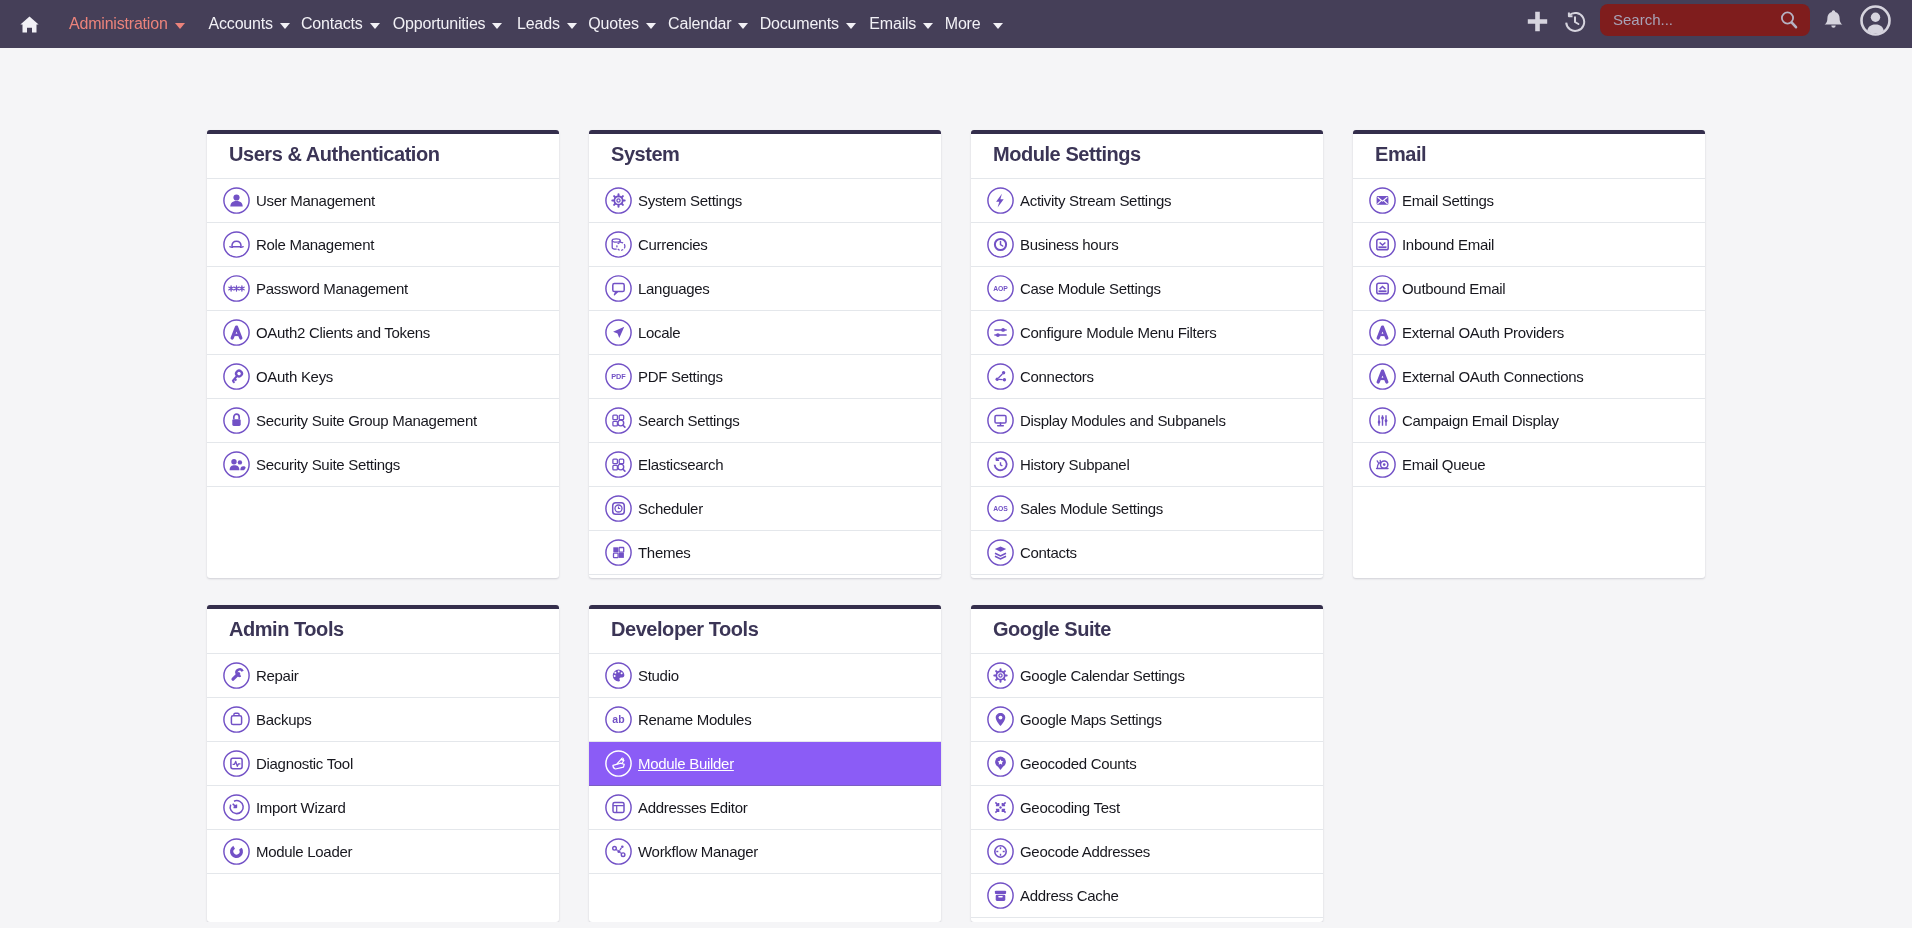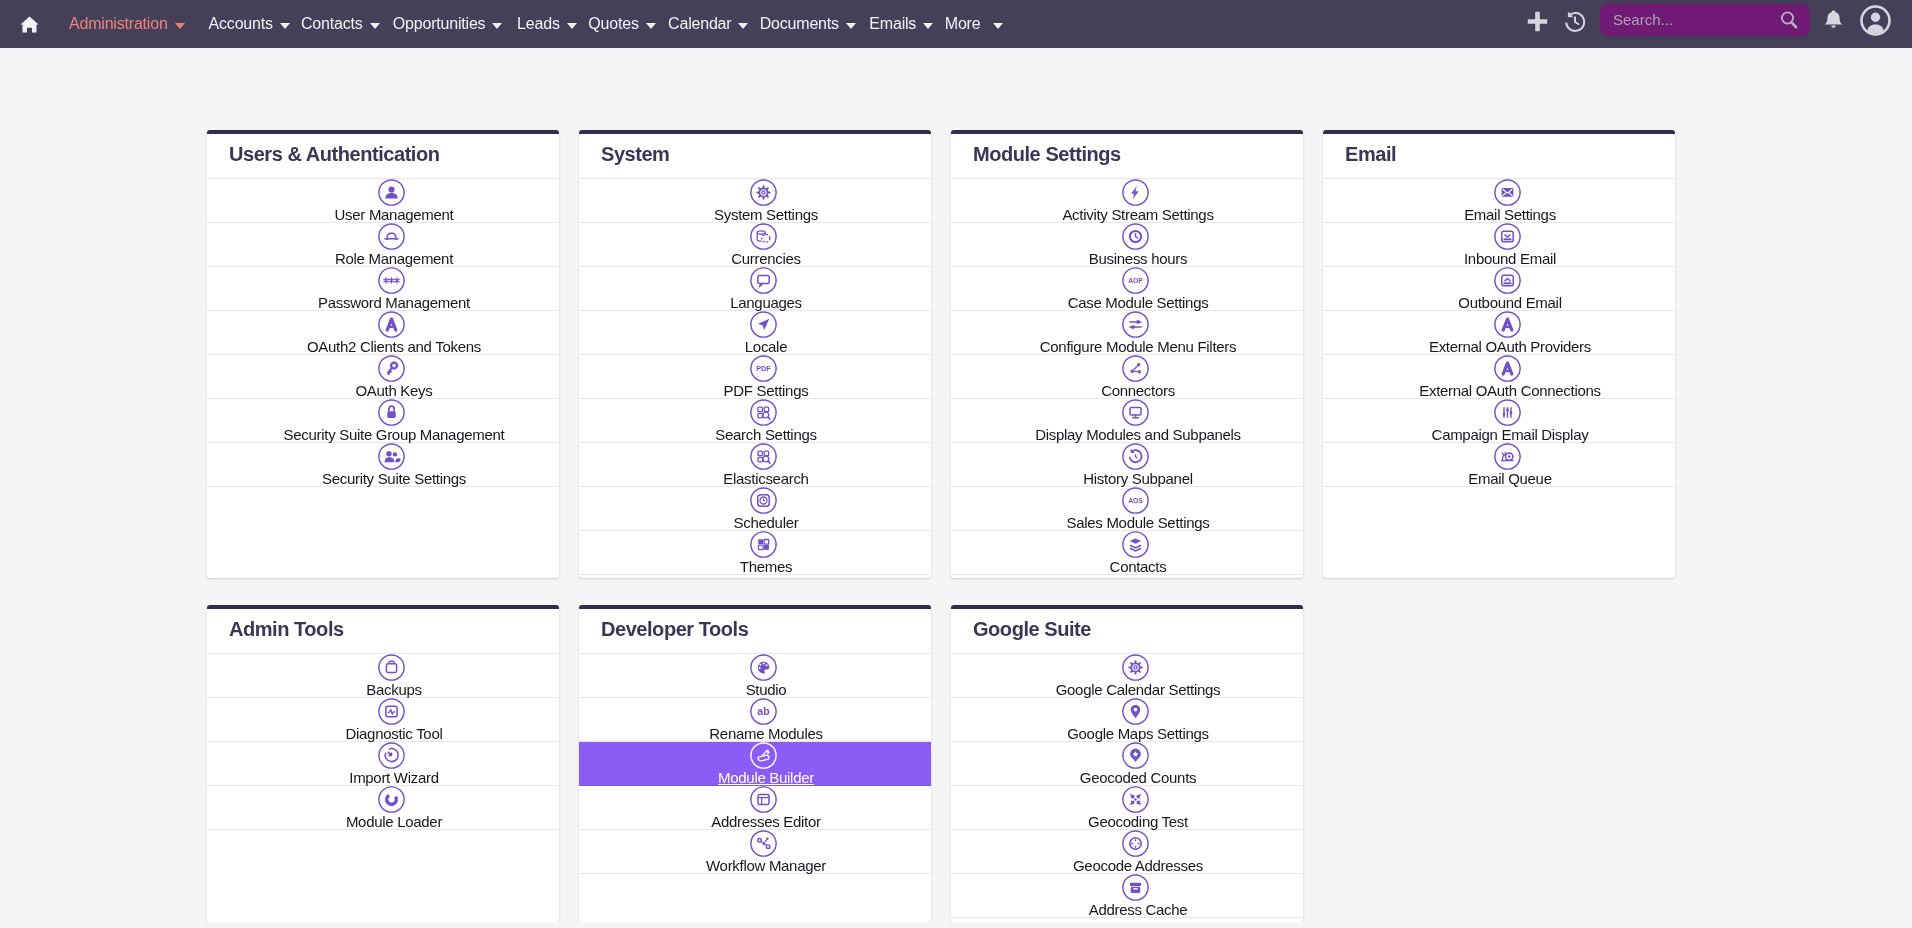--- a/index.html
+++ b/index.html
@@ -7,7 +7,7 @@
 nav li { display:flex; align-items:center; font-size:16px; letter-spacing:-0.2px; color:#f2f1f6; white-space:nowrap; }
 nav li.act { color:#ec837b; }
 .car { width:0; height:0; border-left:5px solid transparent; border-right:5px solid transparent; border-top:6px solid currentColor; margin-top:3px; }
-.sbox { position:absolute; left:1600px; top:4px; width:210px; height:31.5px; background:#701a75; border-radius:8px; }
+.sbox { position:absolute; left:1600px; top:4px; width:210px; height:31.5px; background:#7f1d1d; border-radius:8px; }
 .sbox span { position:absolute; left:13px; top:7px; font-size:15px; color:#a8a3b7; }
 main { width:1498px; margin:82px 0 0 207px; }
 .row { display:flex; gap:20px; }

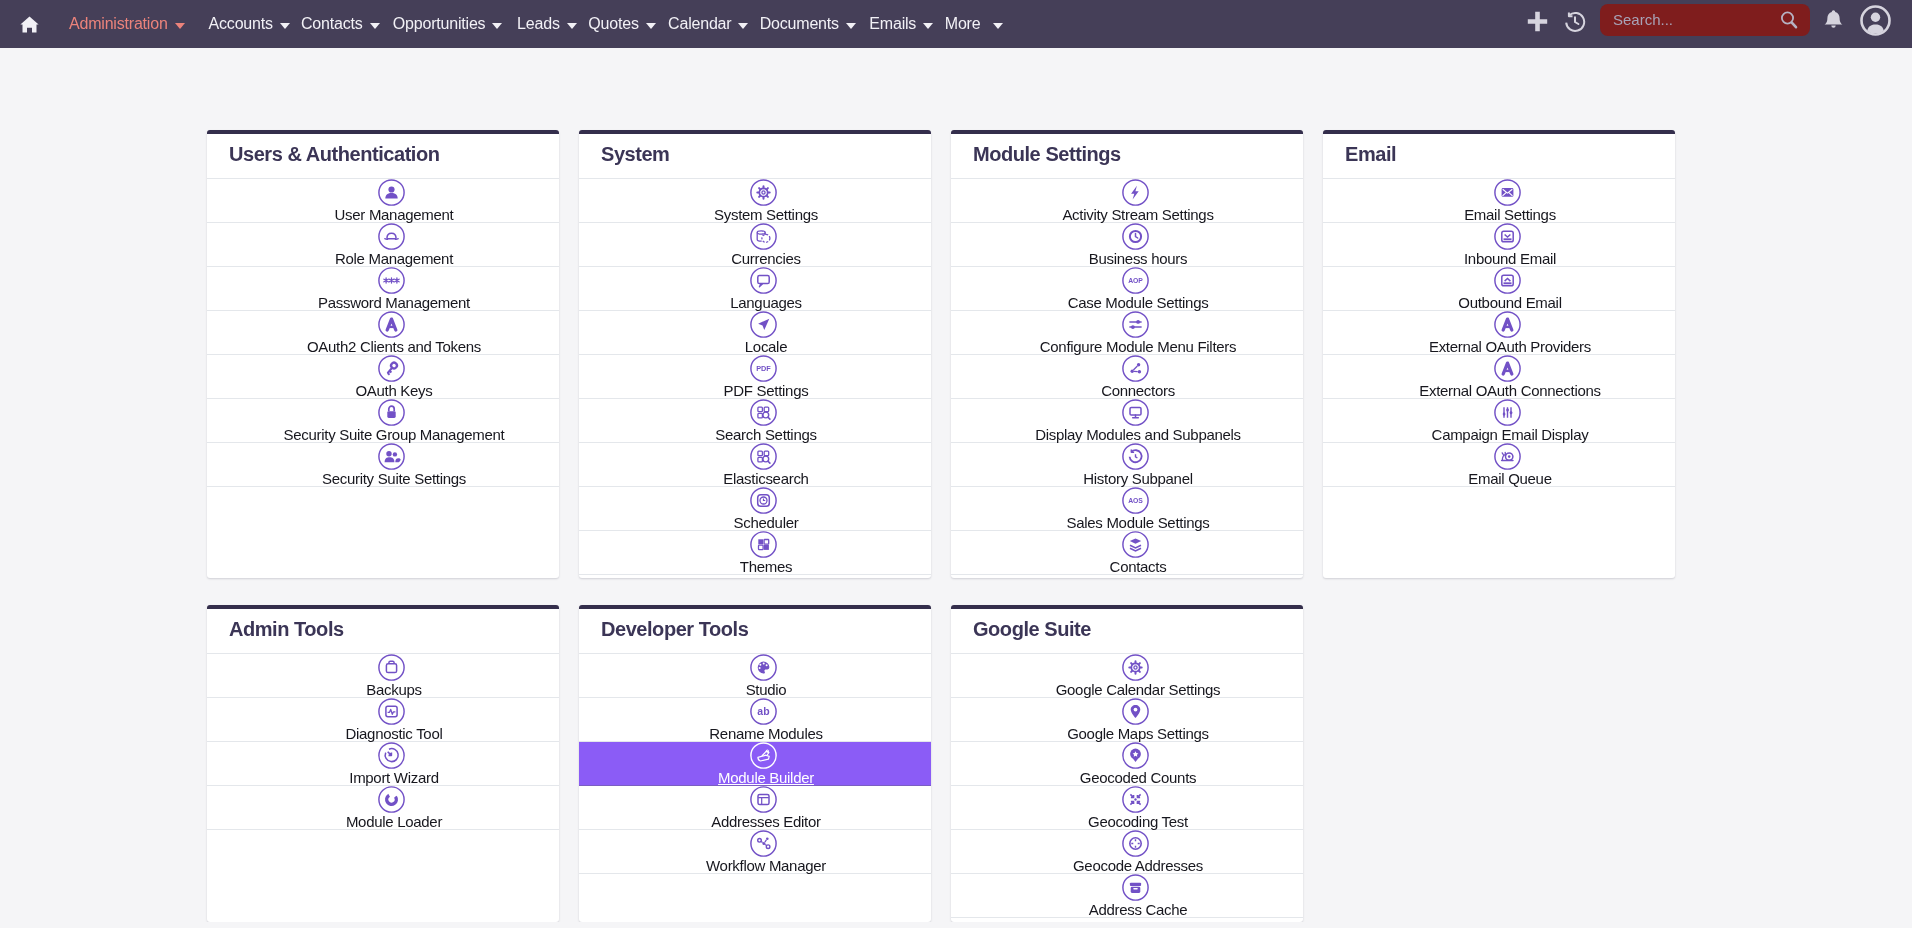--- a/index.html
+++ b/index.html
@@ -10,7 +10,7 @@
 .sbox { position:absolute; left:1600px; top:4px; width:210px; height:31.5px; background:#7f1d1d; border-radius:8px; }
 .sbox span { position:absolute; left:13px; top:7px; font-size:15px; color:#a8a3b7; }
 main { width:1498px; margin:82px 0 0 207px; }
-.row { display:flex; gap:20px; }
+.row { display:flex; gap:30px; }
 .row2 { margin-top:27px; }
 .card { width:352px; background:#fff; border-top:4px solid #342e4c; border-radius:3px;
         box-shadow:0 1px 2px rgba(40,40,60,0.18); }

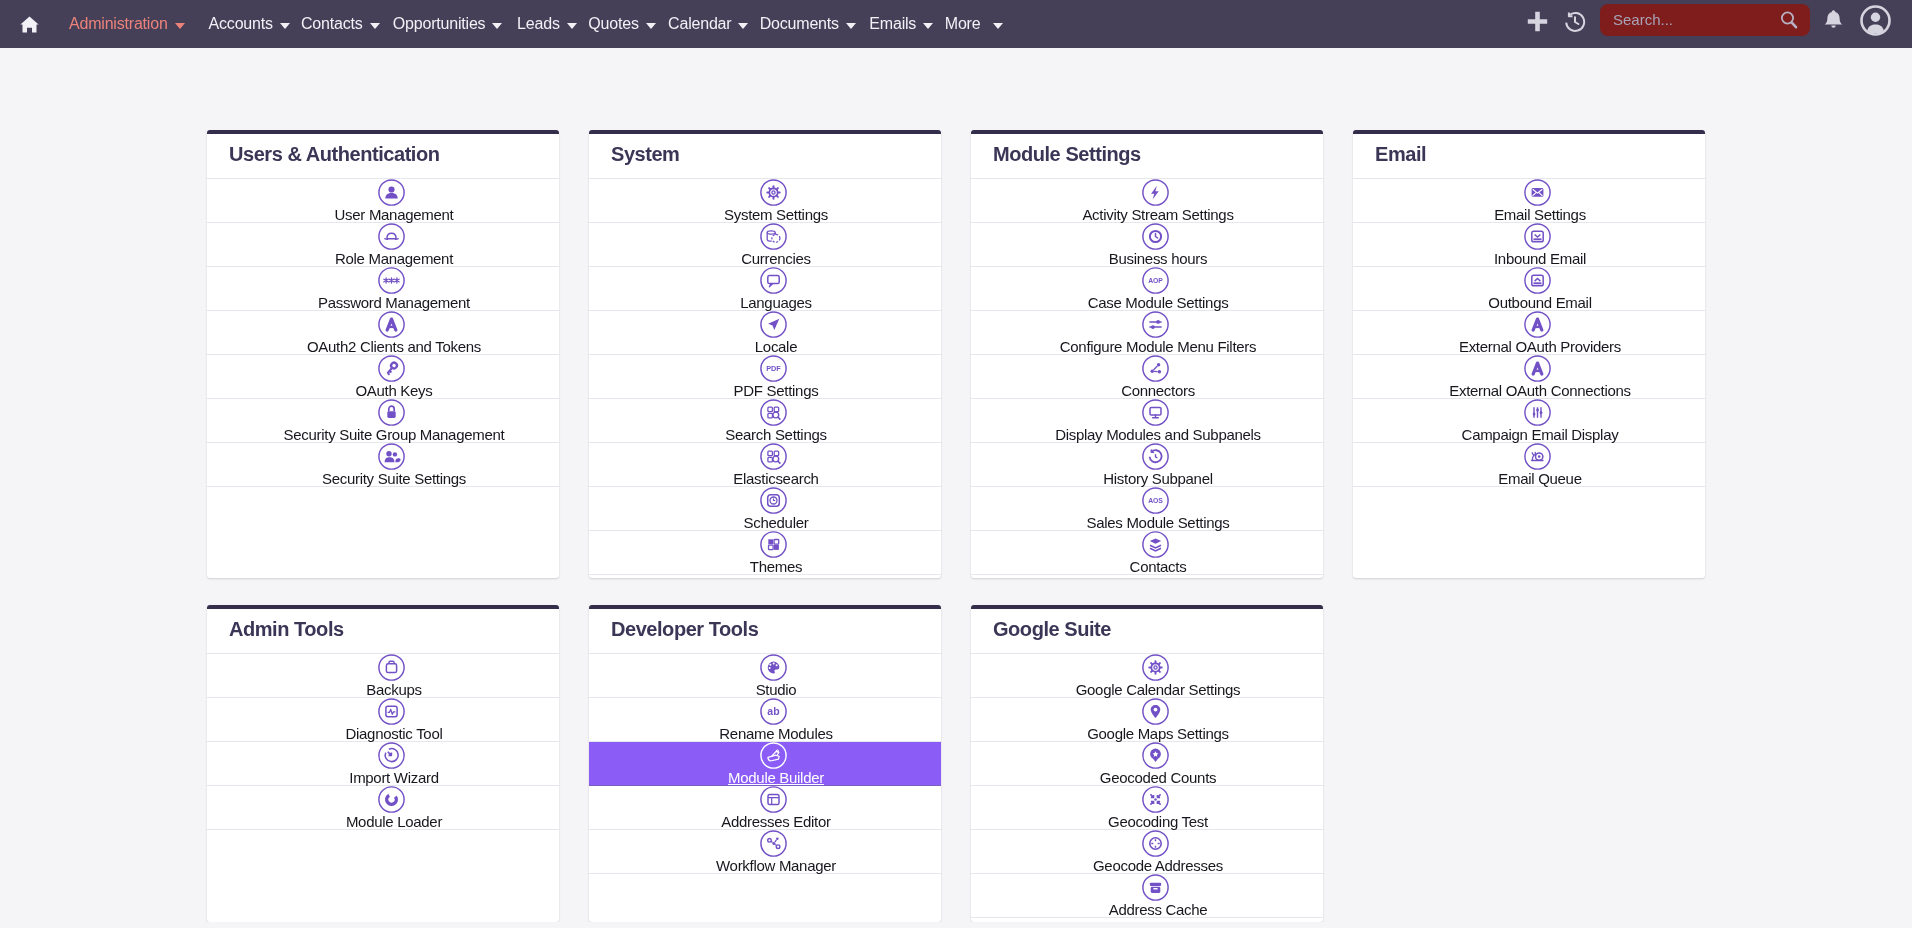--- a/index.html
+++ b/index.html
@@ -17,7 +17,7 @@
 .card h2 { margin:0; padding:0 7px 4px 22px; height:45px; display:flex; align-items:center;
         font-size:20px; font-weight:bold; color:#3b3556; border-bottom:1px solid #e4e7eb; letter-spacing:-0.45px; }
 .card ul { list-style:none; margin:0; padding:0; }
-.card li { display:flex; align-items:center; height:44px; padding-left:16px; border-bottom:1px solid #e4e7eb;flex-direction:column; }
+.card li { display:flex; align-items:center; height:44px; padding-left:16px; border-bottom:1px solid #e4e7eb; }
 .card li span { margin-left:6px; font-size:15px; letter-spacing:-0.3px; color:#17171e; }
 .card li.active { background:#8b5cf6; border-bottom-color:#7b5ec2; }
 .card li.active span { color:#fff; text-decoration:underline; }

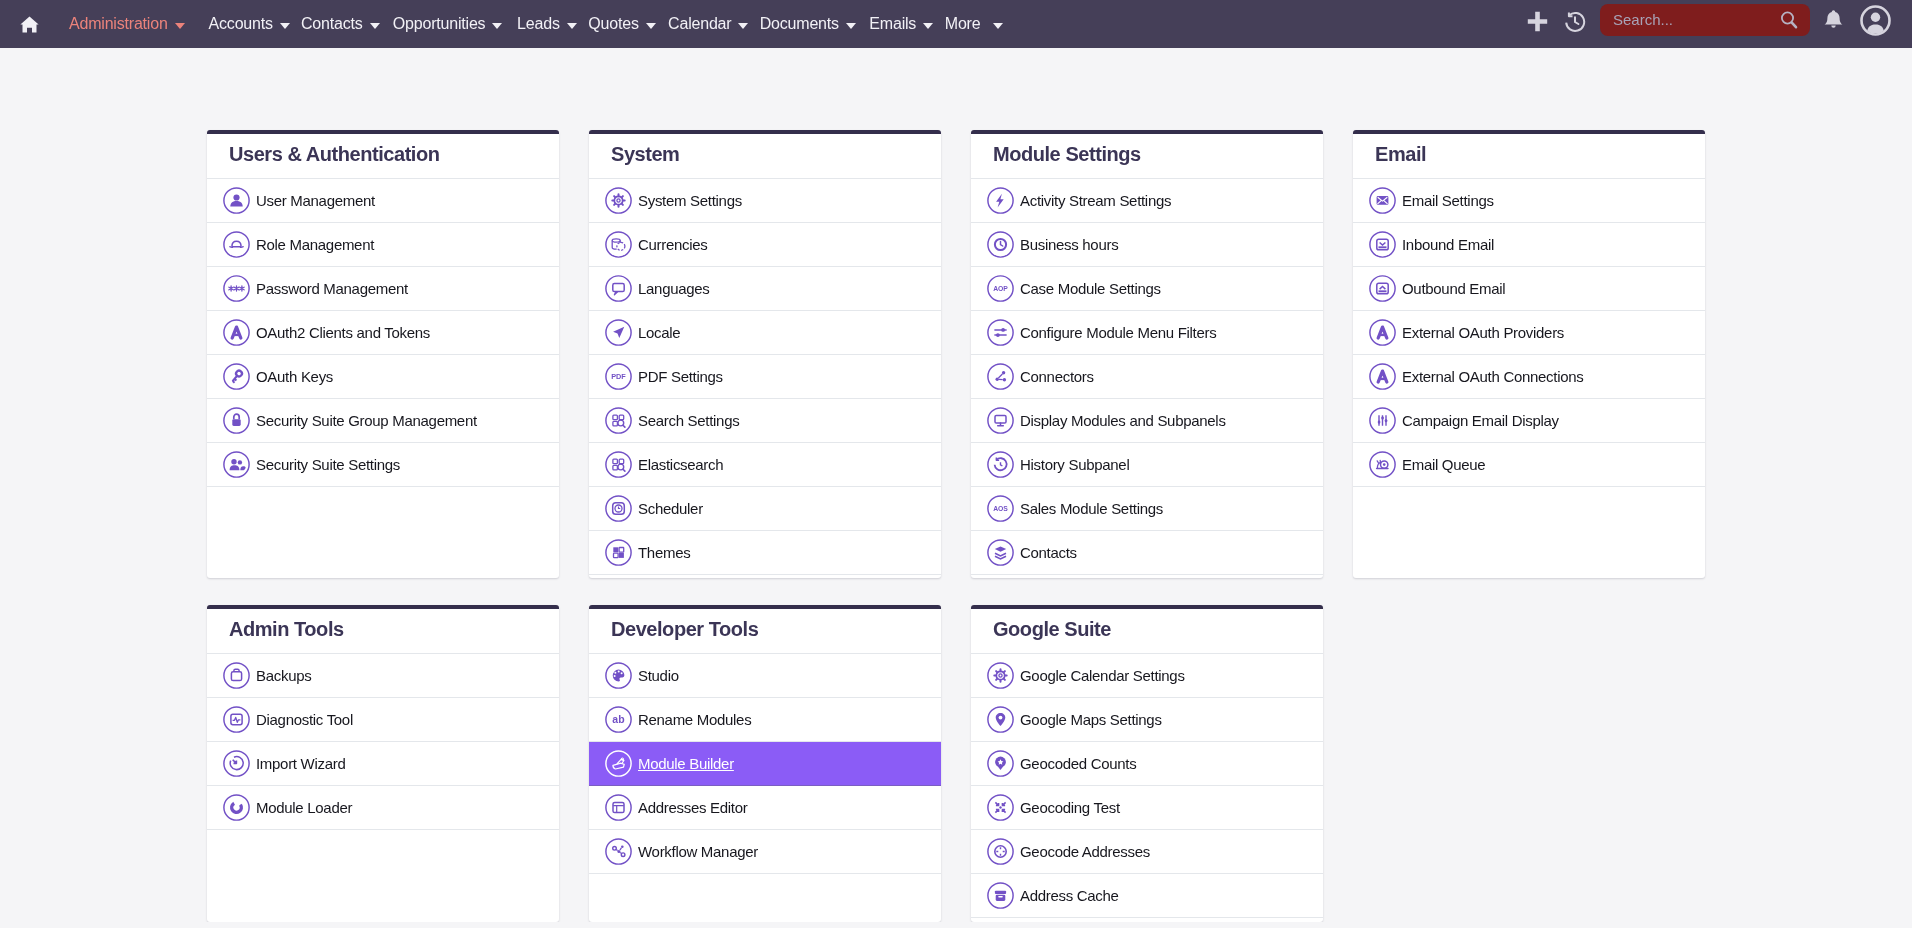--- a/index.html
+++ b/index.html
@@ -378,6 +378,14 @@
           <li>
             <svg class="ic" width="27" height="27" viewBox="0 0 27 27">
               <circle cx="13.5" cy="13.5" r="12.6" fill="none" stroke="#7251c6" stroke-width="1.45"></circle>
+              <path d="M15.6,11.6 L10,17.2" stroke="#7251c6" stroke-width="3.2" stroke-linecap="round"></path>
+              <path d="M19.6,9.3 A3.2,3.2 0 1 0 17.7,13.6" fill="none" stroke="#7251c6" stroke-width="2.5"></path>
+            </svg>
+            <span>Repair</span>
+          </li>
+          <li>
+            <svg class="ic" width="27" height="27" viewBox="0 0 27 27">
+              <circle cx="13.5" cy="13.5" r="12.6" fill="none" stroke="#7251c6" stroke-width="1.45"></circle>
               <rect x="8.4" y="9.7" width="10.2" height="8.9" rx="1.7" fill="none" stroke="#7251c6" stroke-width="1.5"></rect>
               <path d="M10.9,9.5 v-0.9 a1.4,1.4 0 0 1 1.4,-1.4 h2.4 a1.4,1.4 0 0 1 1.4,1.4 v0.9" fill="none" stroke="#7251c6" stroke-width="1.4"></path>
             </svg>

